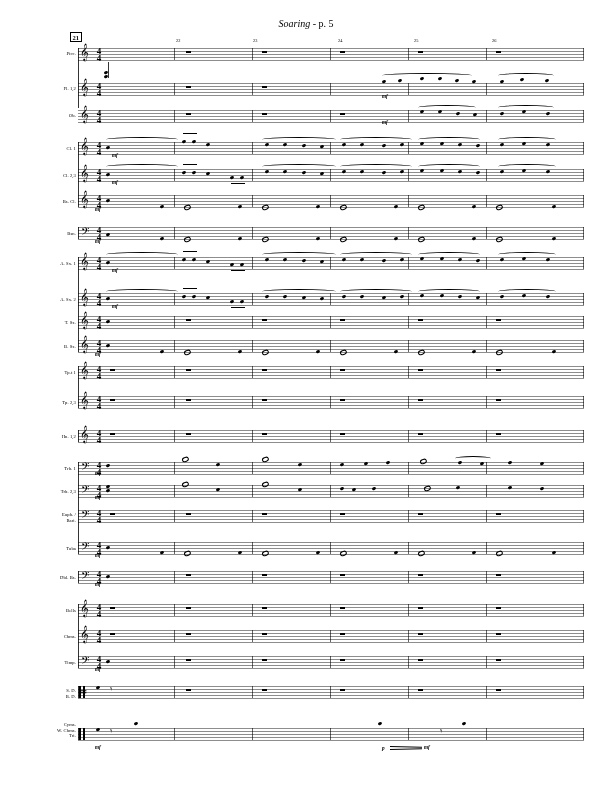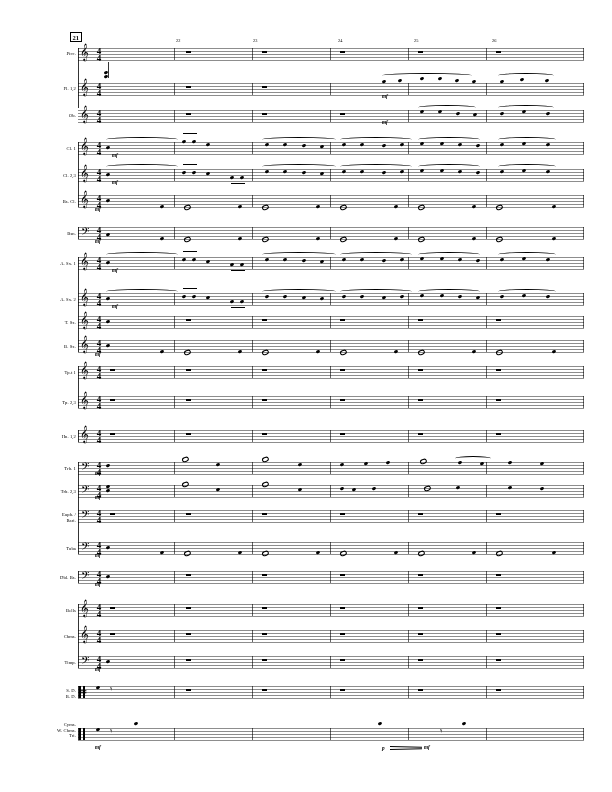--- a/index.html
+++ b/index.html
@@ -189,6 +189,9 @@
 
 <div class="page">
 
+  <div class="title-block">
+    <span class="t-name">Soaring</span><span> - </span><span>p. 5</span>
+  </div>
 
   <div class="score">
 

